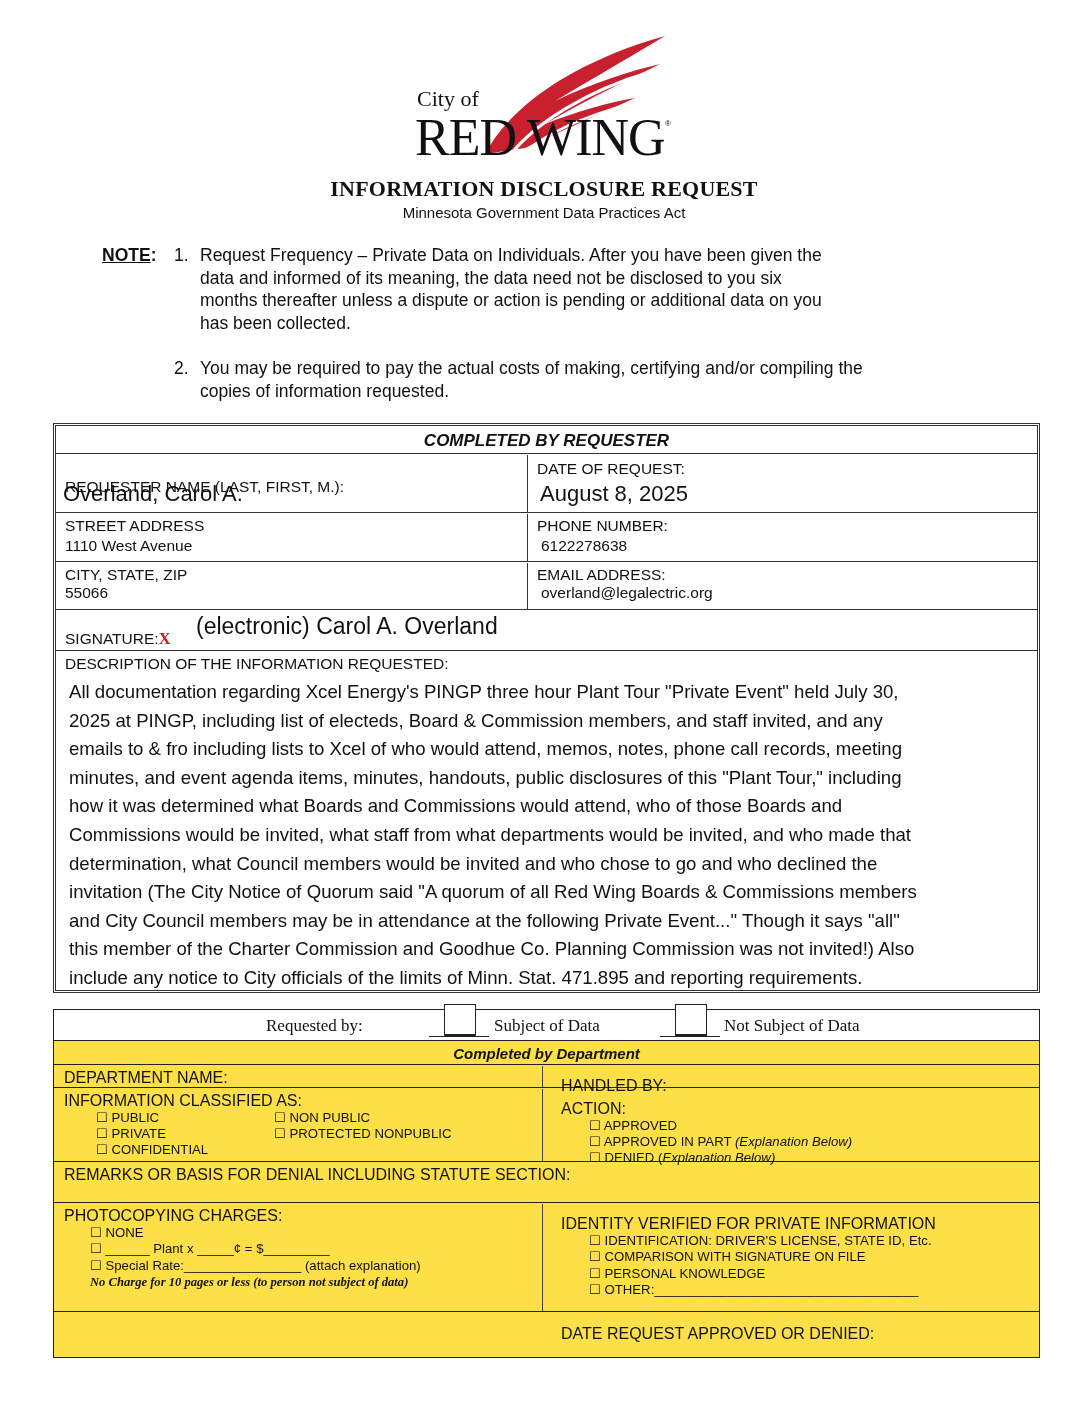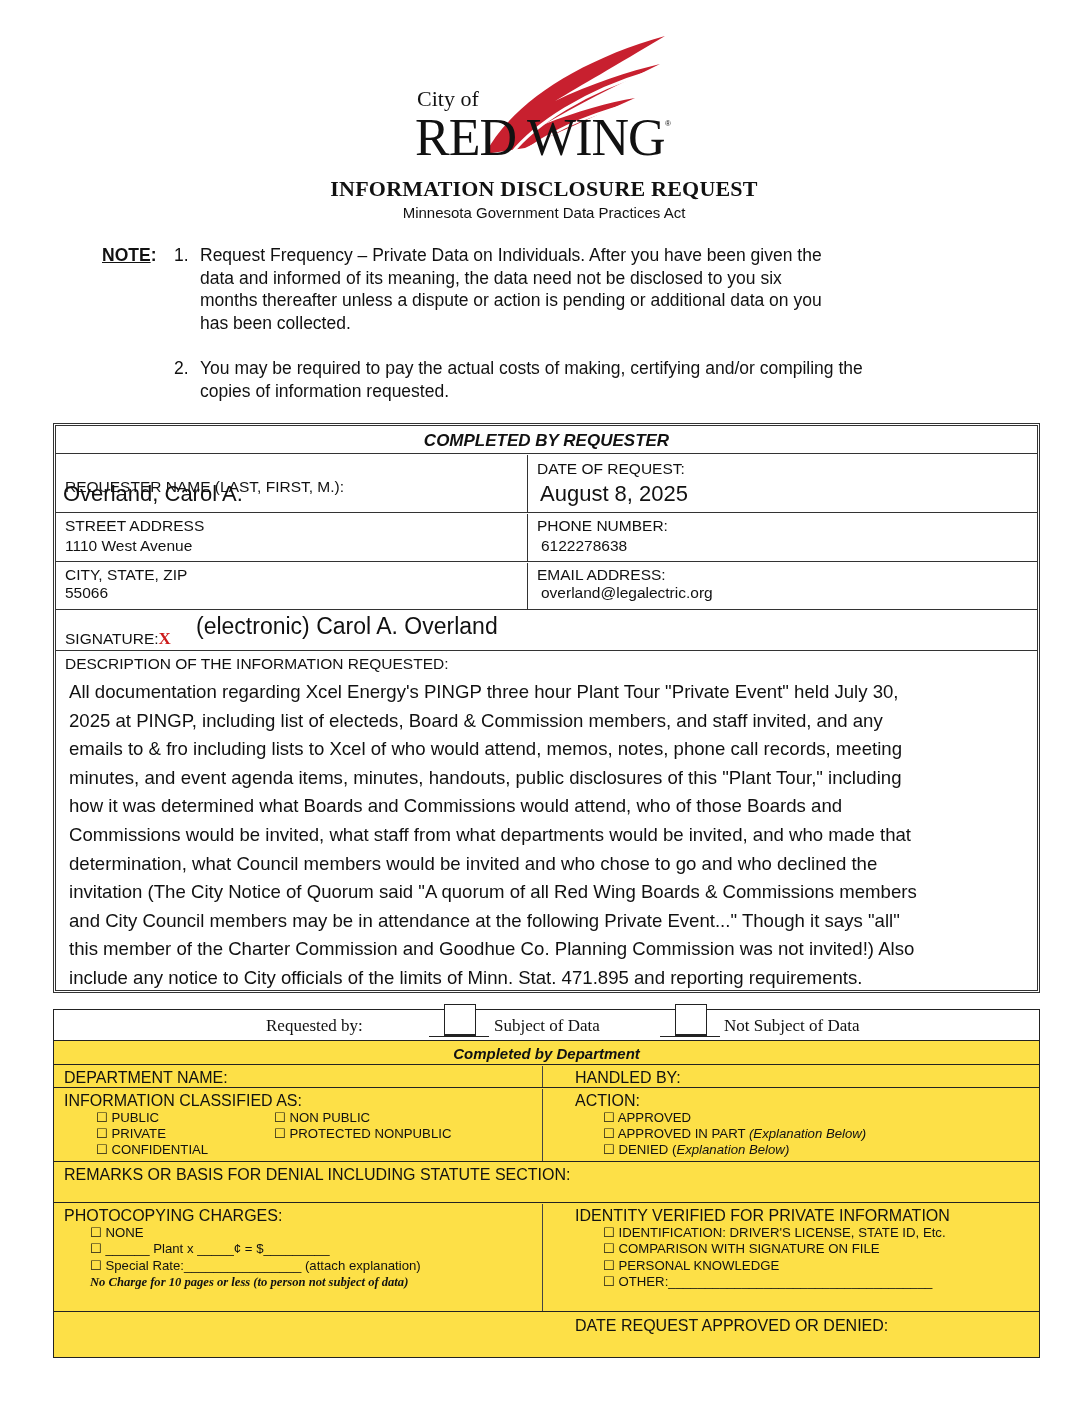--- a/index.html
+++ b/index.html
@@ -52,7 +52,7 @@
   .opt em { font-style: italic; }
   .dcell { position: absolute; top: 0; bottom: 0; }
   .dcell.l { left: 0; width: 489px; border-right: 1px solid #444; }
-  .dcell.r { left: 511px; right: 0; }
+  .dcell.r { left: 497px; right: 0; margin-top: 8px; }
   .nocharge { position: absolute; left: 36px; top: 71px; font-family: "Liberation Serif", serif; font-weight: bold; font-style: italic; font-size: 12.6px; }
   .auth-x { position: absolute; left: 10px; top: 24px; color: #cc1a1a; font-family: "Liberation Serif", serif; font-weight: bold; font-size: 17px; }
 </style>

